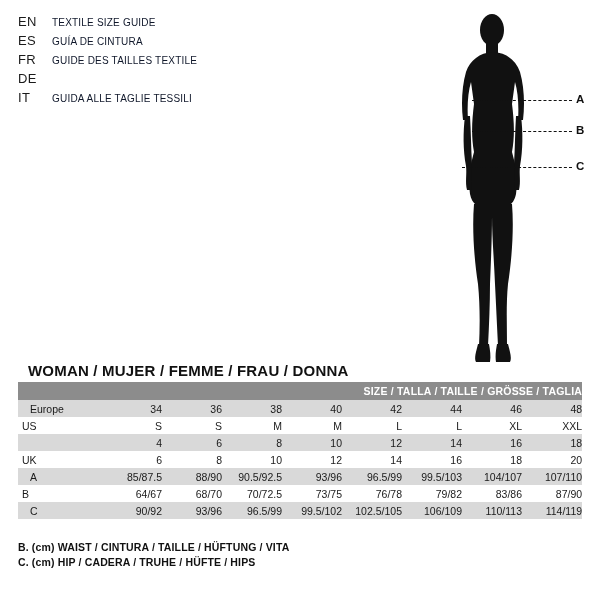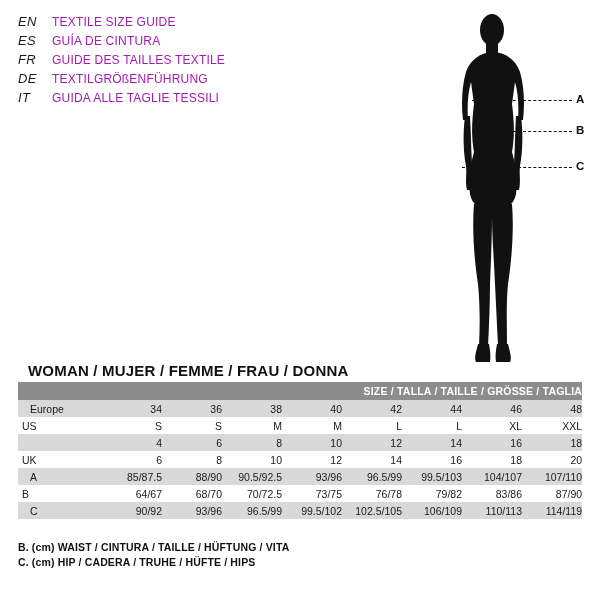--- a/index.html
+++ b/index.html
@@ -38,7 +38,6 @@
     font-size: 13px;
     letter-spacing: 0.3px;
     color: #1a1a1a;
-    font-style: italic;
   }
   .lang-text {
     font-size: 12px;

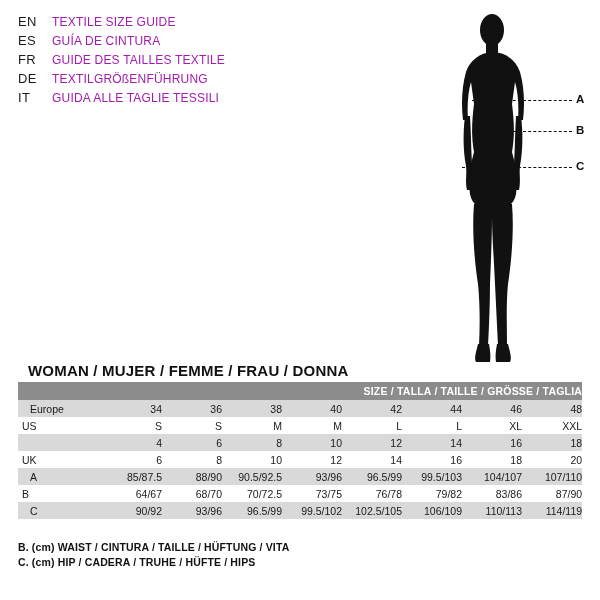--- a/index.html
+++ b/index.html
@@ -40,9 +40,9 @@
     color: #1a1a1a;
   }
   .lang-text {
-    font-size: 12px;
+    font-size: 10px;
     letter-spacing: 0.2px;
-    color: #a21caf;
+    color: #0f172a;
     white-space: nowrap;
   }
 

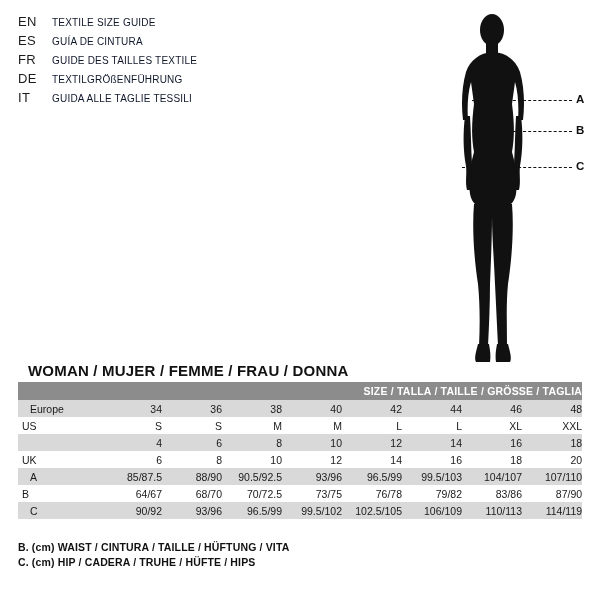--- a/index.html
+++ b/index.html
@@ -161,7 +161,6 @@
     </div>
     <div class="lang-row">
       <span class="lang-code">DE</span>
-      <span class="lang-text">TEXTILGRÖßENFÜHRUNG</span>
     </div>
     <div class="lang-row">
       <span class="lang-code">IT</span>

